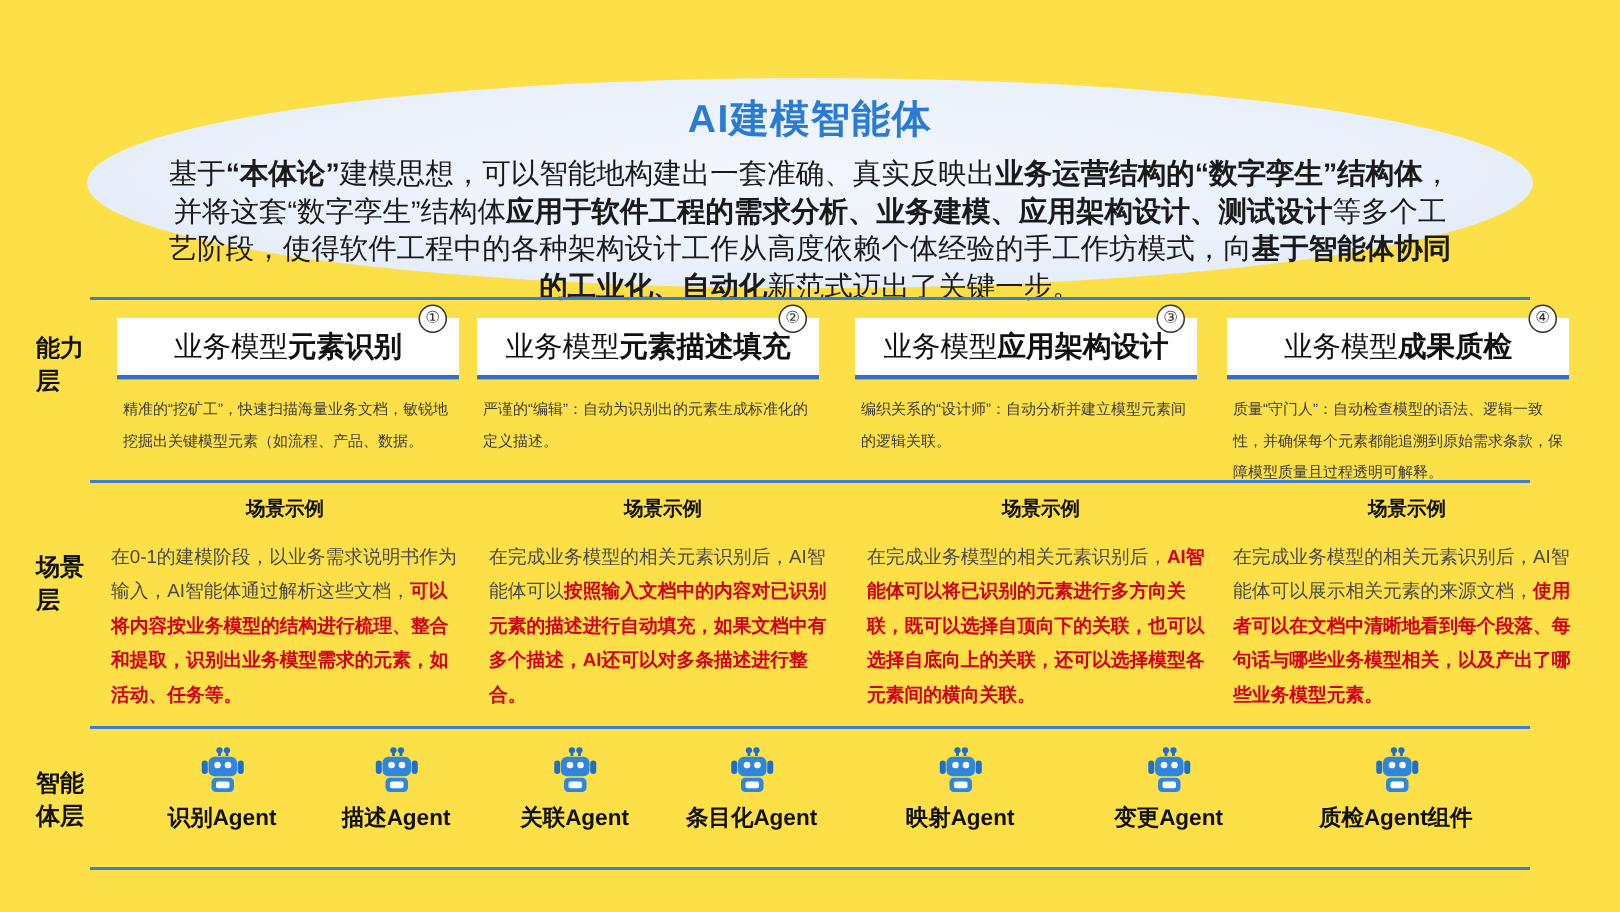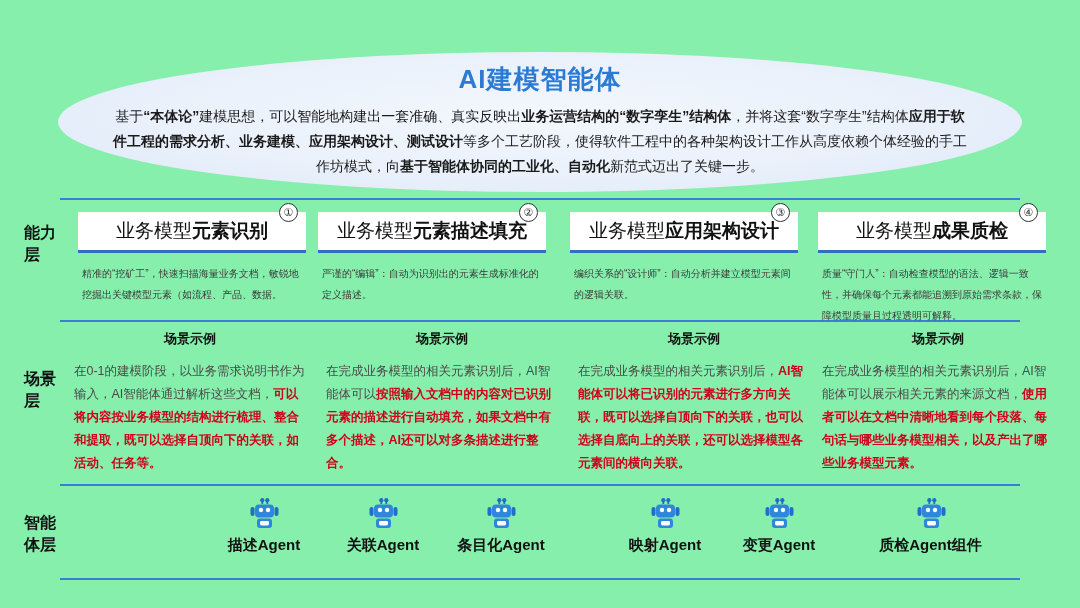--- a/index.html
+++ b/index.html
@@ -14,7 +14,7 @@
     position: relative;
     width: 1080px;
     height: 608px;
-    background: #86efac;
+    background: #fde047;
     overflow: hidden;
   }
 

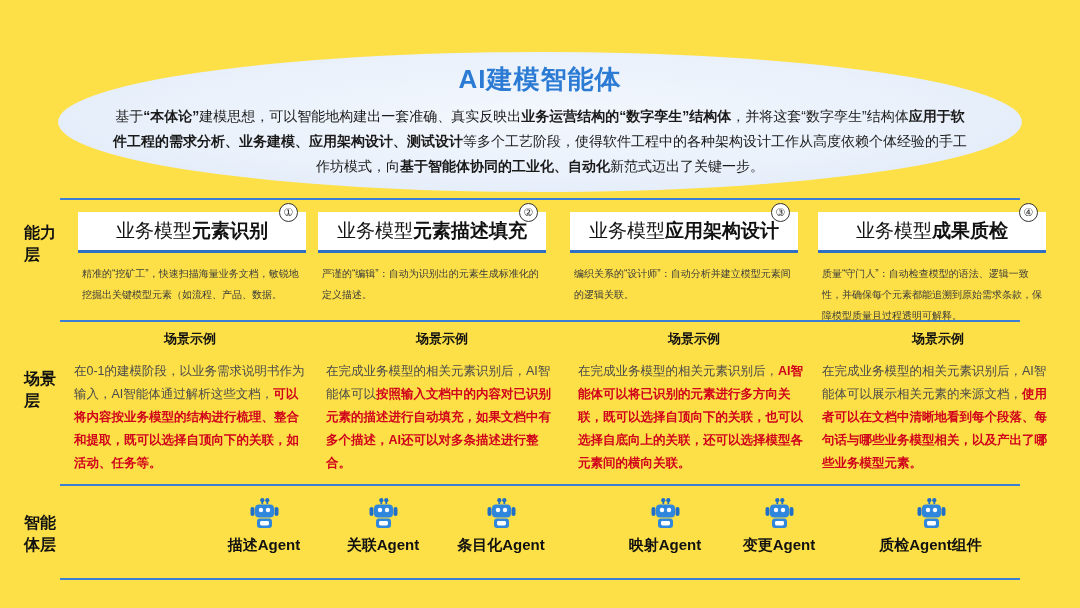--- a/index.html
+++ b/index.html
@@ -45,7 +45,7 @@
     top: 104px;
     width: 856px;
     text-align: center;
-    font-size: 14px;
+    font-size: 19px;
     line-height: 25px;
     color: #1a1a1a;
   }

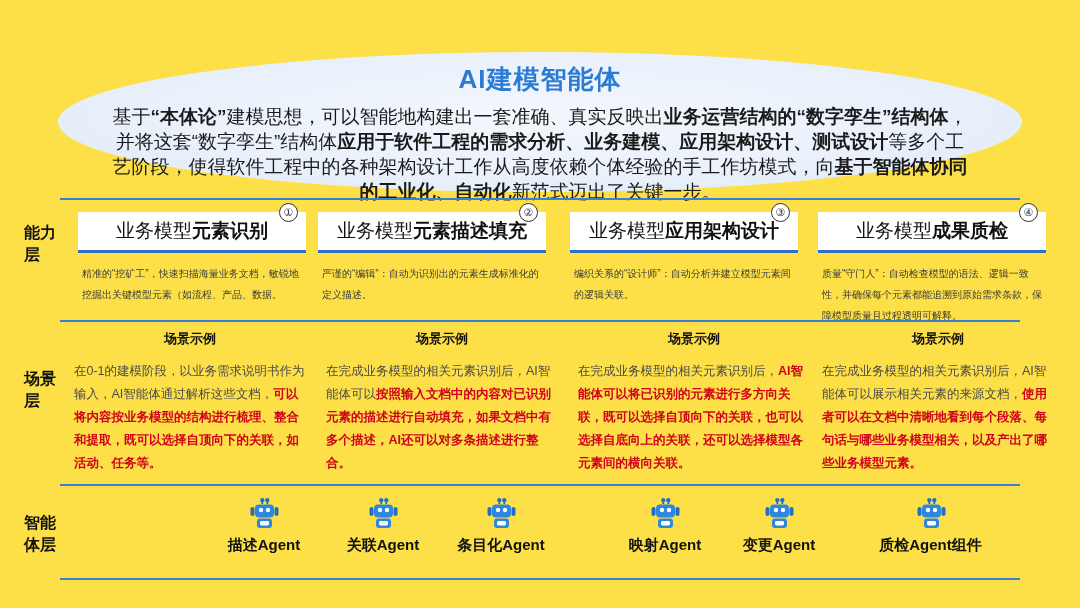--- a/index.html
+++ b/index.html
@@ -229,7 +229,7 @@
 
   <div class="scene" id="scene0">
     <div class="scene-title">场景示例</div>
-    <div class="scene-body" id="scene-body-0"><span>在0-1的建模阶段，以业务需求说明书作为输入，AI智能体通过解析这些文档，</span><span class="hl">可以将内容按业务模型的结构进行梳理、整合和提取，既可以选择自顶向下的关联，如活动、任务等。</span></div>
+    <div class="scene-body" id="scene-body-0"><span>在0-1的建模阶段，以业务需求说明书作为输入，AI智能体通过解析这些文档，</span><span class="hl">可以将内容按业务模型的结构进行梳理、整合和提取，识别出业务模型需求的元素，如活动、任务等。</span></div>
   </div>
   <div class="scene" id="scene1">
     <div class="scene-title">场景示例</div>

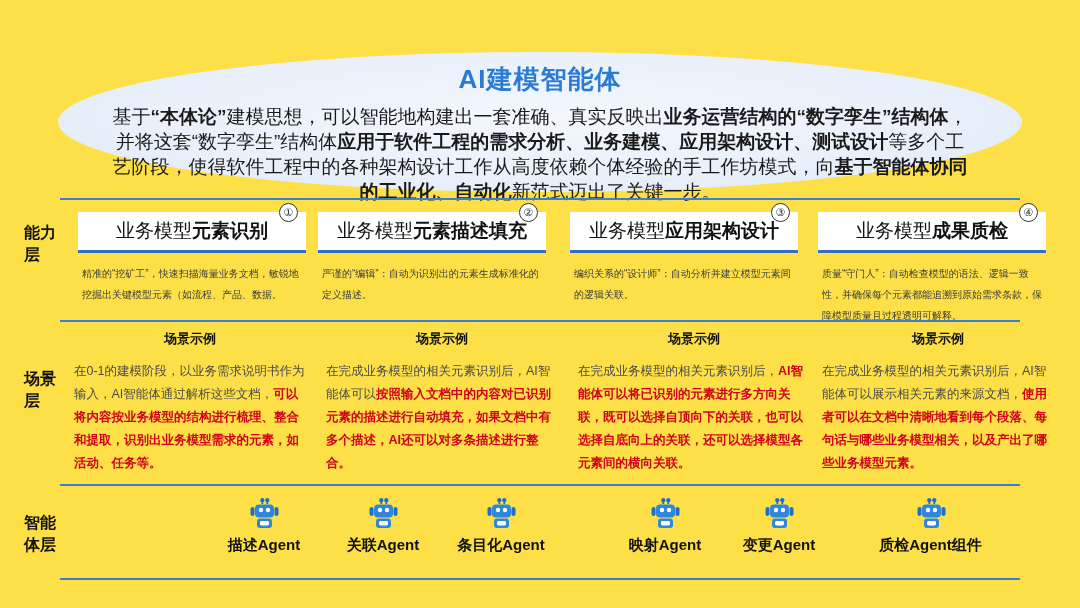--- a/index.html
+++ b/index.html
@@ -244,6 +244,24 @@
     <div class="scene-body" id="scene-body-3"><span>在完成业务模型的相关元素识别后，AI智能体可以展示相关元素的来源文档，</span><span class="hl">使用者可以在文档中清晰地看到每个段落、每句话与哪些业务模型相关，以及产出了哪些业务模型元素。</span></div>
   </div>
 
+  <div class="agent" id="agent0">
+    <span>
+      <svg width="34" height="34" viewBox="0 0 34 34">
+        <rect x="14.4" y="2" width="1.8" height="4" fill="#1f6fc9"></rect>
+          <circle cx="15.3" cy="2.2" r="2.1" fill="#1f6fc9"></circle>
+        <rect x="19.4" y="2" width="1.8" height="4" fill="#1f6fc9"></rect>
+          <circle cx="20.3" cy="2.2" r="2.1" fill="#1f6fc9"></circle>
+        <rect x="8" y="6.5" width="19" height="13" rx="4" fill="#2f86dd"></rect>
+        <circle cx="14" cy="12" r="2.2" fill="#ffffff"></circle>
+          <circle cx="21" cy="12" r="2.2" fill="#ffffff"></circle>
+        <rect x="3.5" y="9" width="4" height="9" rx="2" fill="#1f6fc9"></rect>
+        <rect x="27.5" y="9" width="4" height="9" rx="2" fill="#1f6fc9"></rect>
+        <rect x="10" y="20.5" width="15" height="9.5" rx="3" fill="#2f86dd"></rect>
+        <rect x="13" y="23" width="9" height="4.5" rx="1.4" fill="#ffffff"></rect>
+      </svg>
+    </span>
+    <div class="agent-label">识别Agent</div>
+  </div>
 
   <div class="agent" id="agent2">
     <span>

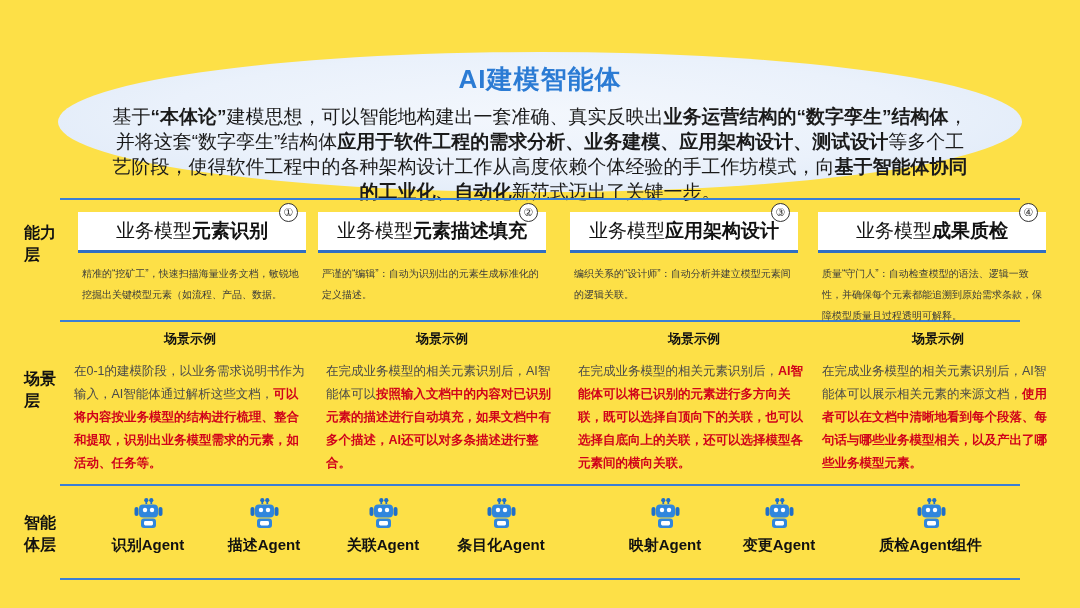--- a/index.html
+++ b/index.html
@@ -169,7 +169,7 @@
   #agent1 { left: 199px; }
   #agent2 { left: 318px; }
   #agent3 { left: 436px; }
-  #agent4 { left: 600px; }
+  #agent4 { left: 575px; }
   #agent5 { left: 714px; }
   #agent6 { left: 843px; width: 175px; }
 </style>

